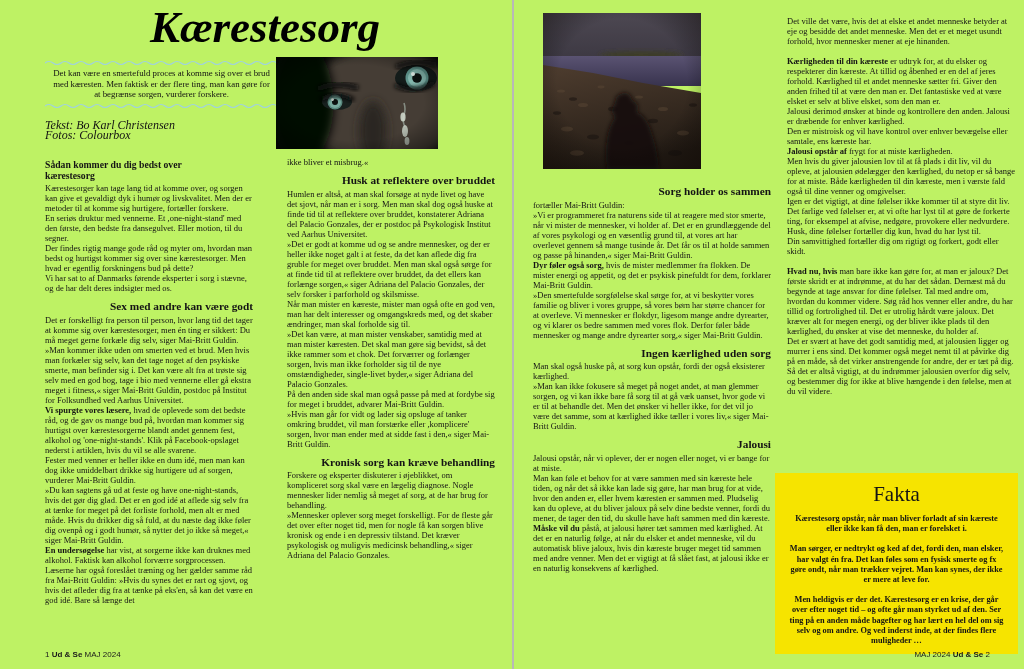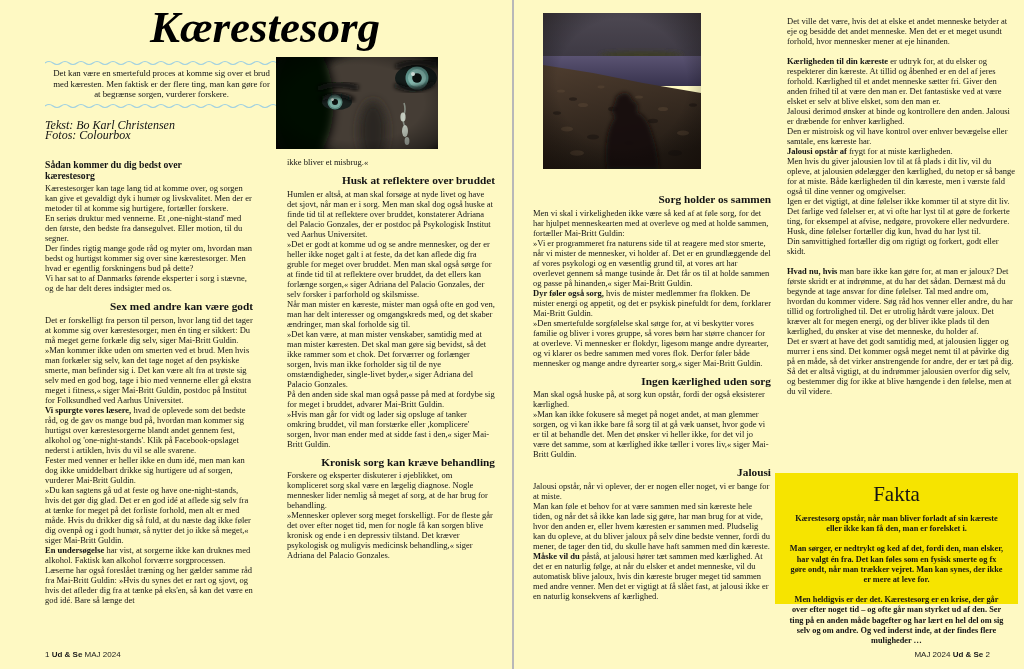--- a/index.html
+++ b/index.html
@@ -5,7 +5,7 @@
   html,body{margin:0;padding:0;}
   body{width:1024px;height:669px;position:relative;overflow:hidden;background:#ffffff;
        font-family:"Liberation Serif",serif;color:#141414;}
-  .sheet{position:absolute;inset:0;background:#fef9c3;}
+  .sheet{position:absolute;inset:0;background:#bef264;}
   .divider{position:absolute;left:512px;top:0;width:2px;height:669px;background:#b8b8b8;}
 
   .title{position:absolute;left:65px;top:0px;width:400px;margin:0;text-align:center;

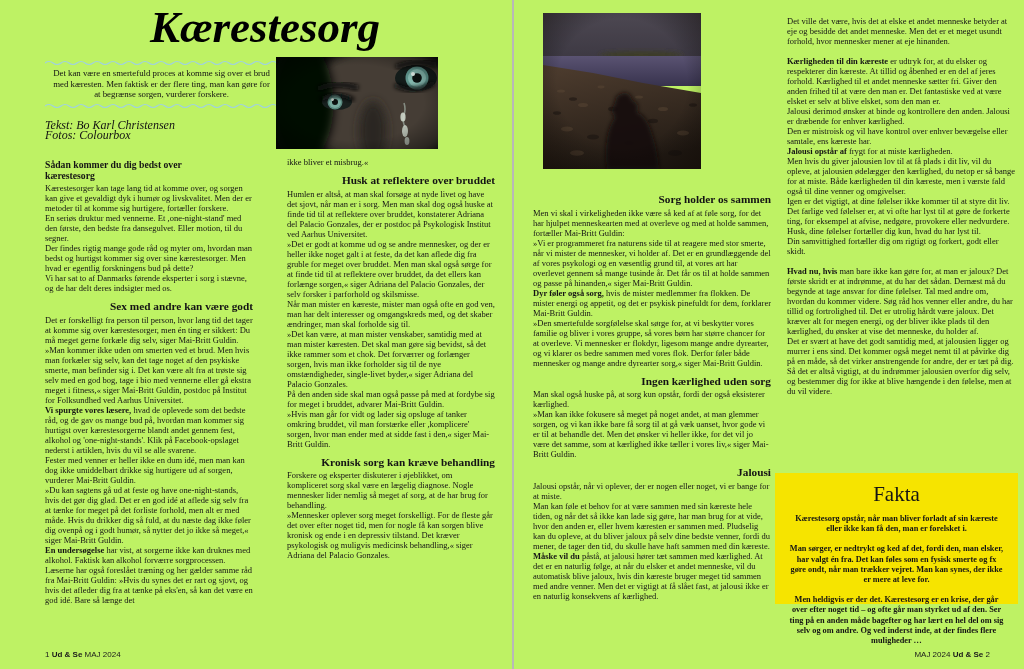--- a/index.html
+++ b/index.html
@@ -31,7 +31,7 @@
   .colR2{left:787px;top:16px;width:231px;height:452px;}
 
   .sec-h{font-weight:700;font-size:11.3px;line-height:12.5px;margin:7px 0 2px;text-align:right;}
-  .sec-h:first-child{margin-top:16px;}
+  .sec-h:first-child{margin-top:8px;}
   .sub-h{font-weight:700;font-size:9.7px;line-height:11px;margin:0 0 2px;max-width:168px;}
   .blead{font-weight:700;}
   .vsp{height:10px;}

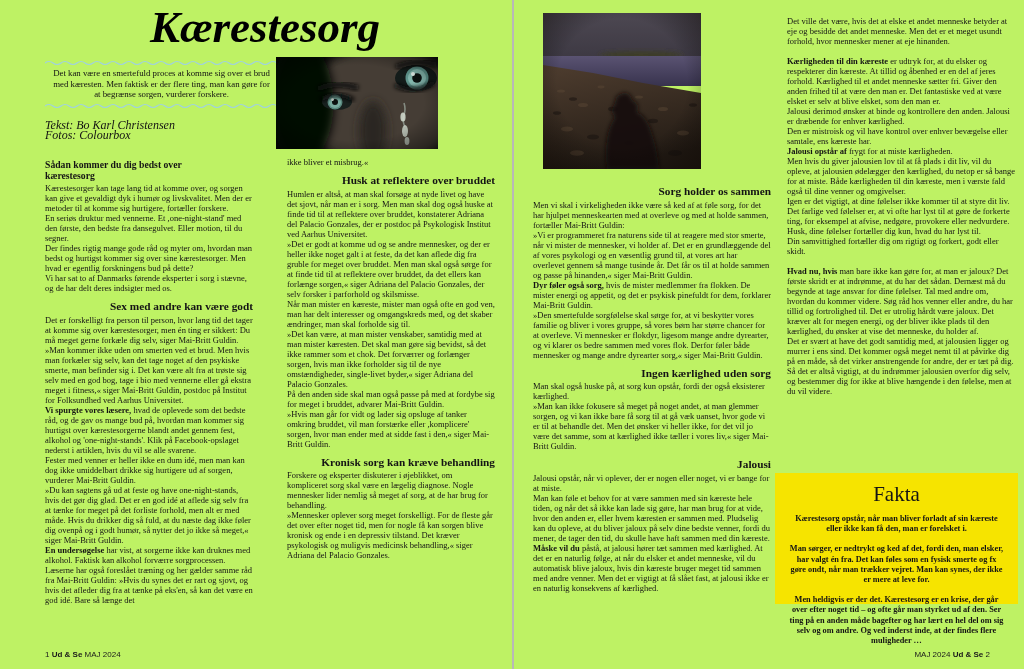--- a/index.html
+++ b/index.html
@@ -195,7 +195,6 @@
 
   <div class="col colR1">
       <div class="sec-h">Sorg holder os sammen</div>
-      <p>Men vi skal i virkeligheden ikke være så ked af at føle sorg, for det har hjulpet menneskearten med at overleve og med at holde sammen,</p>
       <p>fortæller Mai-Britt Guldin:</p>
       <p>»Vi er programmeret fra naturens side til at reagere med stor smerte, når vi mister de mennesker, vi holder af. Det er en grundlæggende del af vores psykologi og en væsentlig grund til, at vores art har overlevet gennem så mange tusinde år. Det får os til at holde sammen og passe på hinanden,« siger Mai-Britt Guldin.</p>
       <p><span class="blead">Dyr føler også sorg,</span> hvis de mister medlemmer fra flokken. De mister energi og appetit, og det er psykisk pinefuldt for dem, forklarer Mai-Britt Guldin.</p>

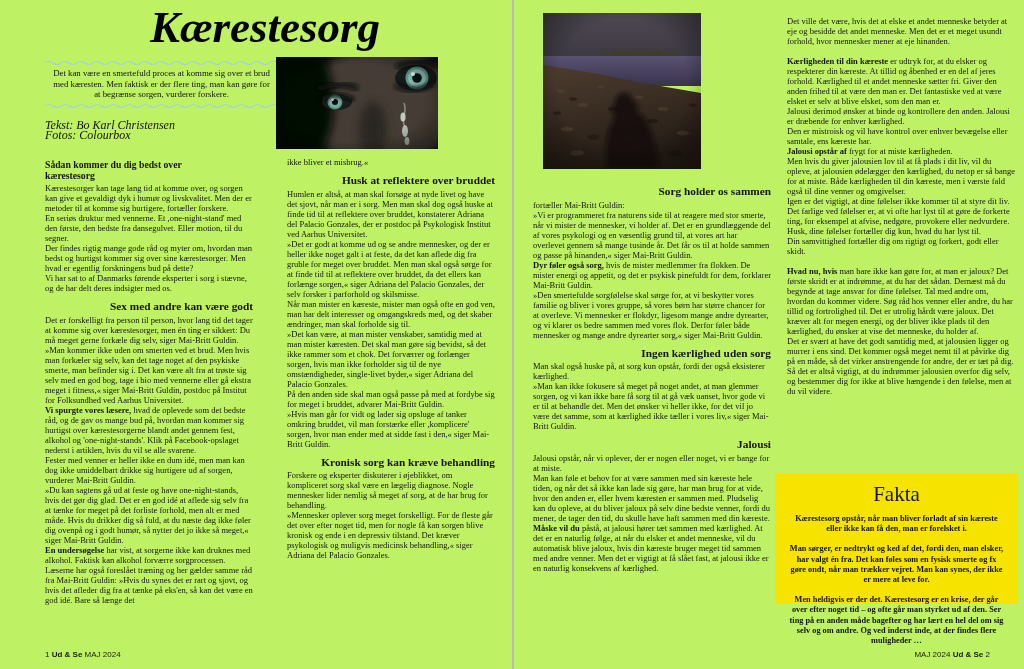--- a/index.html
+++ b/index.html
@@ -36,7 +36,7 @@
   .blead{font-weight:700;}
   .vsp{height:10px;}
 
-  .fakta{position:absolute;left:775px;top:473px;width:243px;height:131px;background:#F6E400;
+  .fakta{position:absolute;left:775px;top:473px;width:243px;height:181px;background:#F6E400;
          box-sizing:border-box;padding:9px 13px 0;}
   .fakta-title{text-align:center;font-size:21px;line-height:25px;margin-bottom:7px;font-weight:400;}
   .fakta p{margin:0 0 10px;text-align:center;font-weight:700;font-size:8.3px;line-height:10.2px;}

